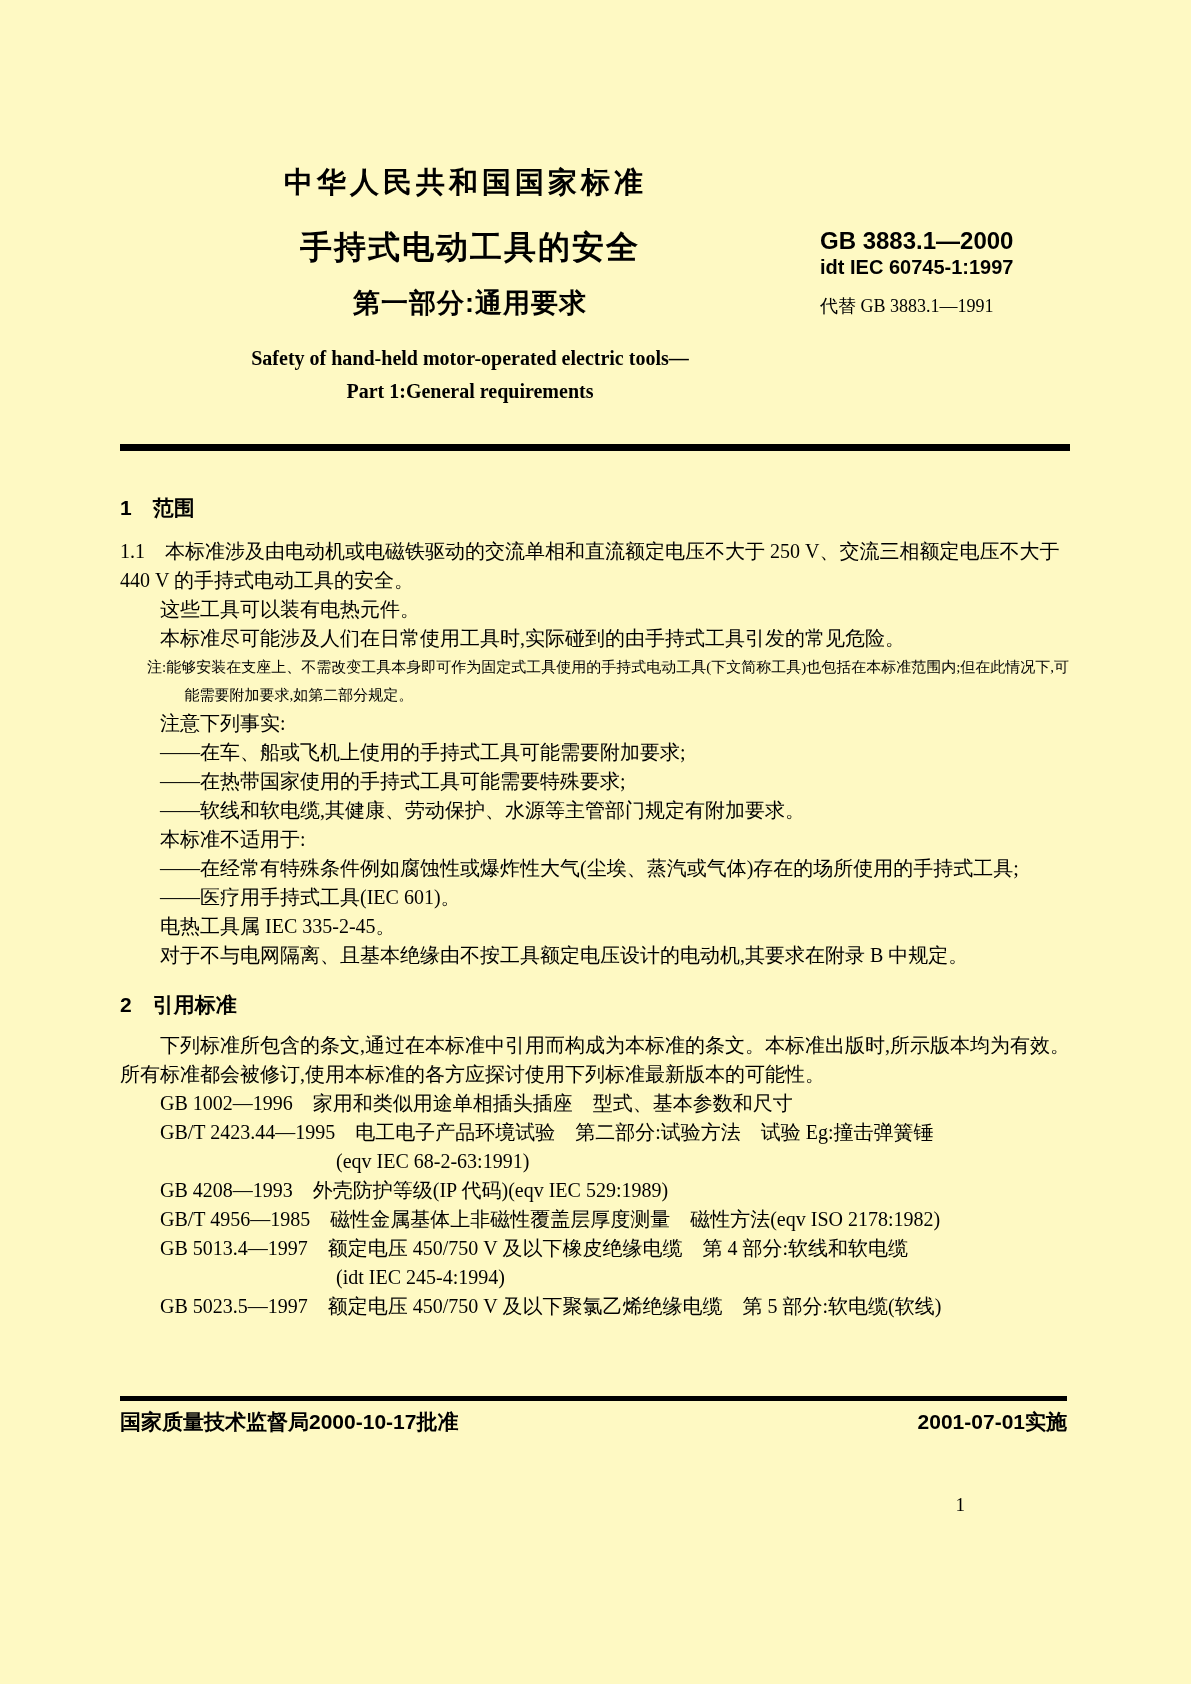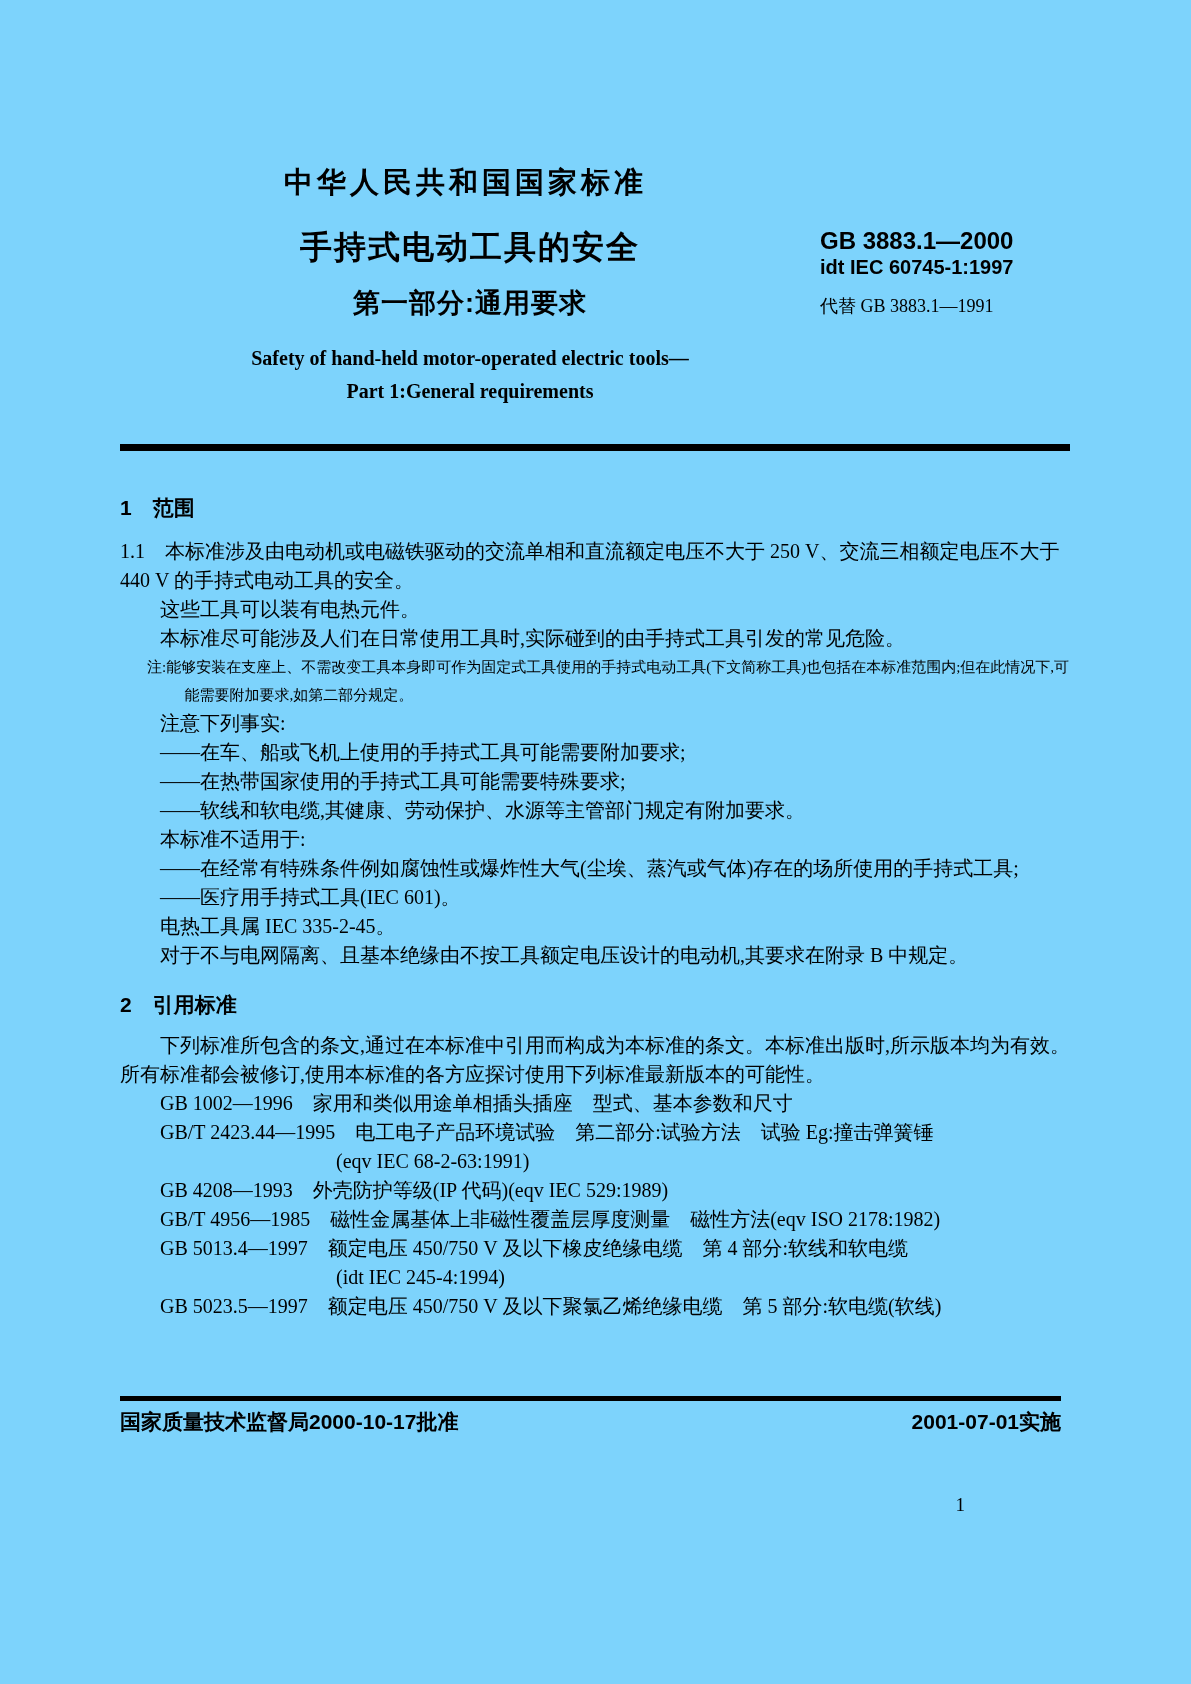--- a/index.html
+++ b/index.html
@@ -7,7 +7,7 @@
     position: relative;
     width: 1191px;
     height: 1684px;
-    background: #7dd3fc;
+    background: #fef9c3;
     color: #000000;
     box-sizing: border-box;
     padding: 168px 121px 0 120px;

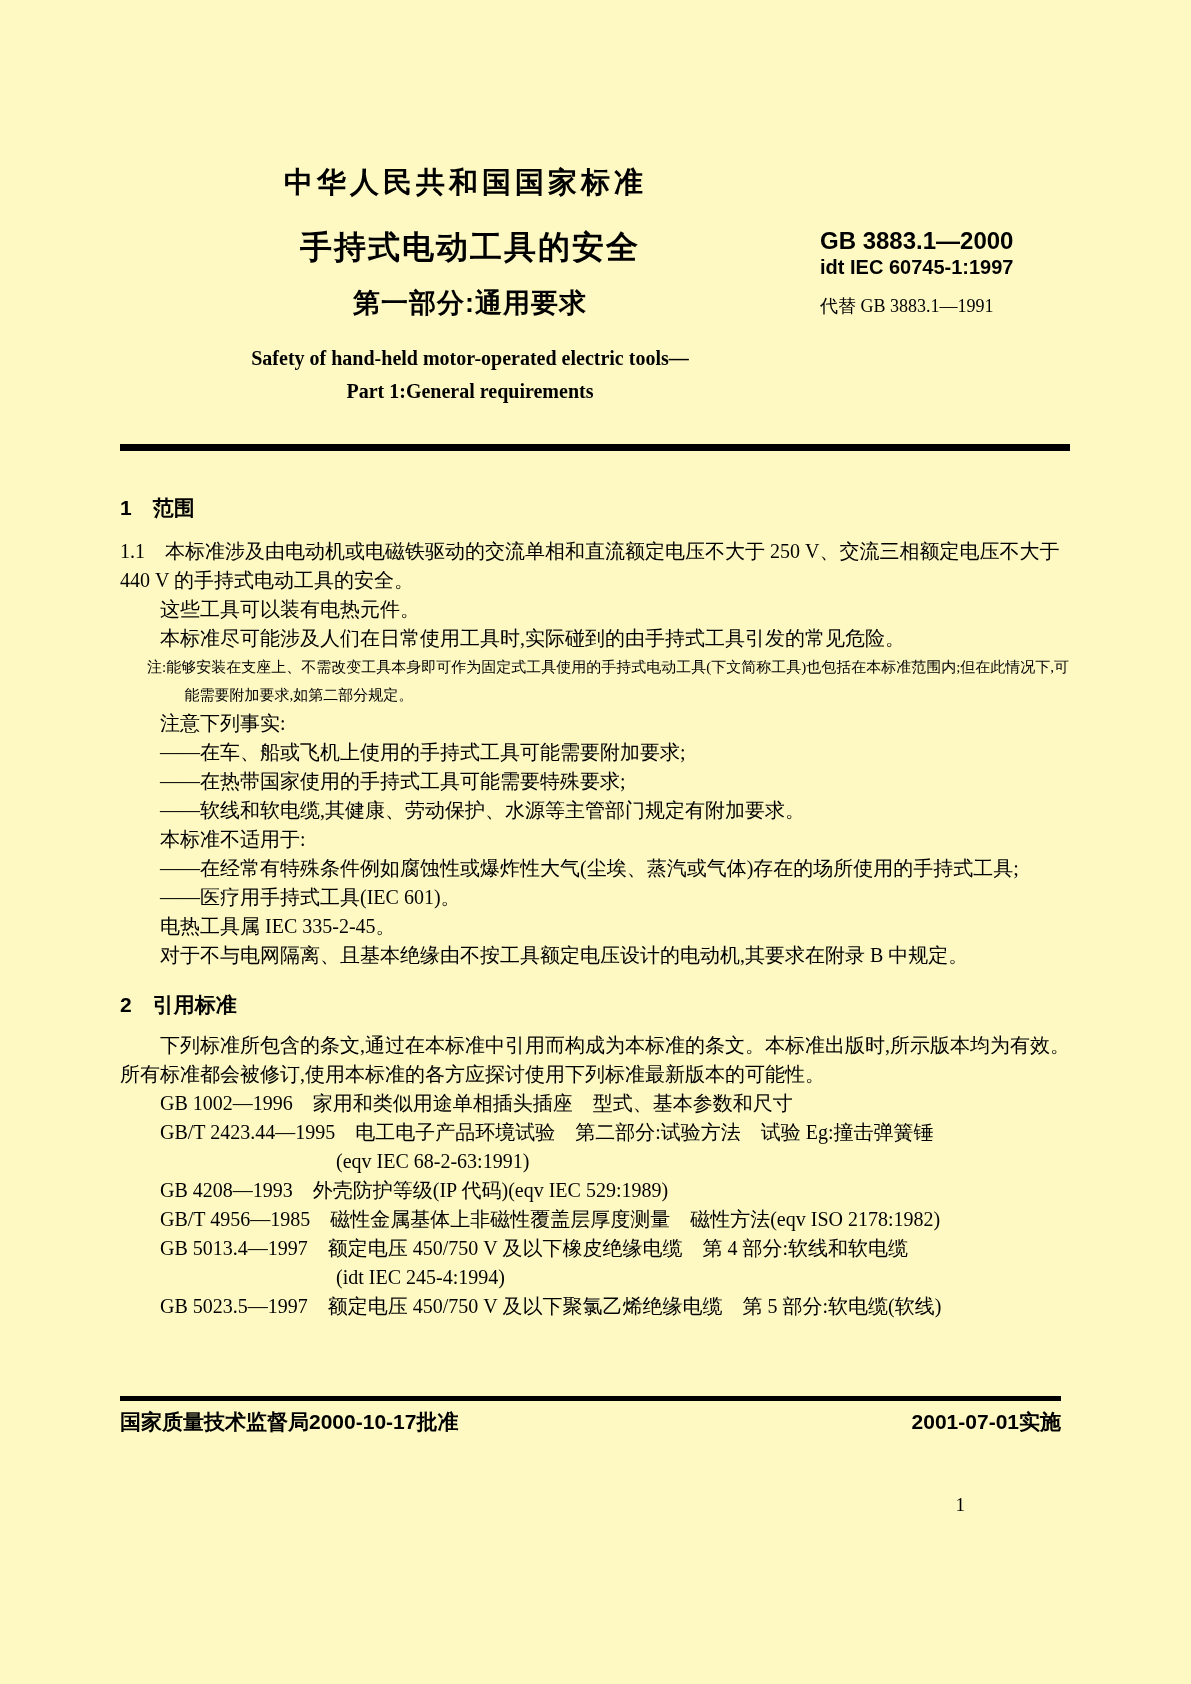--- a/index.html
+++ b/index.html
@@ -84,7 +84,7 @@
   .ref-cont { font-size: 20px; line-height: 29px; padding-left: 10.8em; }
 
   
-  .footer { position: absolute; left: 120px; right: 130px; top: 1396px; }
+  .footer { position: absolute; left: 120px; right: 124px; top: 1396px; }
   .footer-rule { height: 5px; background: #000000; }
   .footer-row {
     display: flex;

